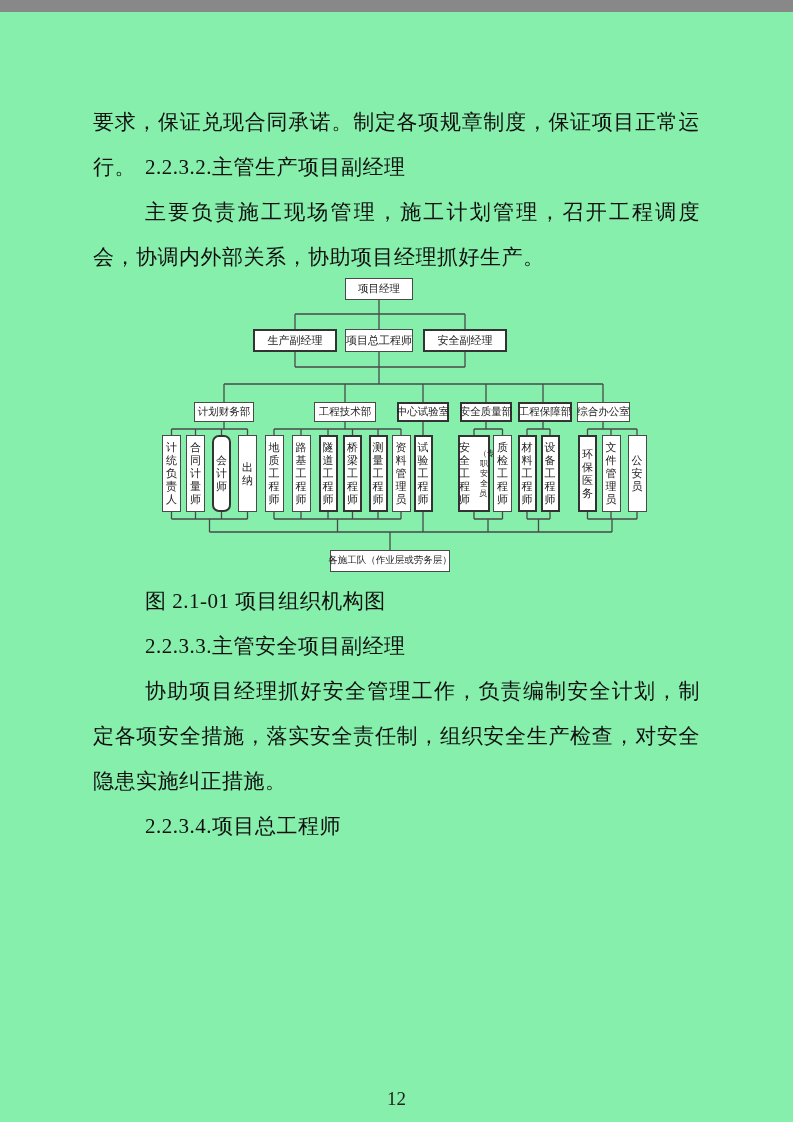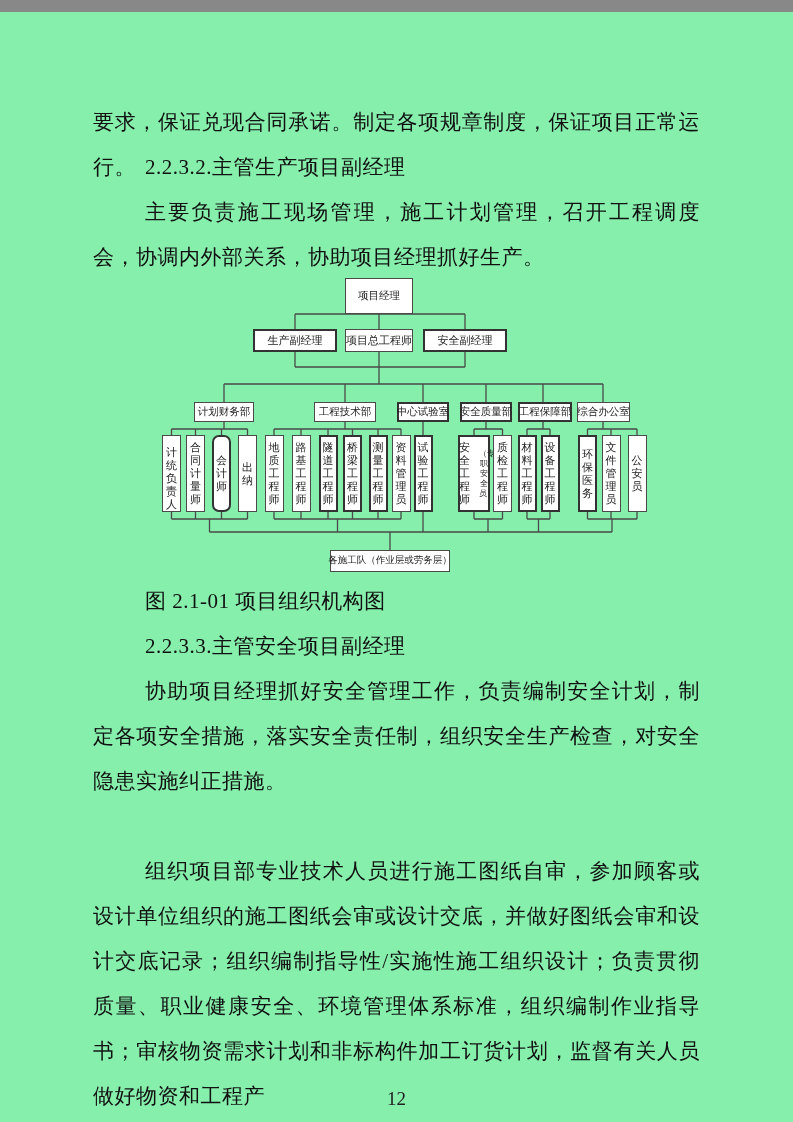--- a/index.html
+++ b/index.html
@@ -64,7 +64,7 @@
       </g>
     </svg>
 
-    <div class="obox" style="left:252px;top:4px;width:68px;height:36px;">项目经理</div>
+    <div class="obox" style="left:252px;top:4px;width:68px;height:22px;">项目经理</div>
 
     <div class="obox b" style="left:160px;top:55px;width:84px;height:23px;font-size:11px;">生产副经理</div>
     <div class="obox" style="left:252px;top:55px;width:68px;height:23px;font-size:11px;">项目总工程师</div>

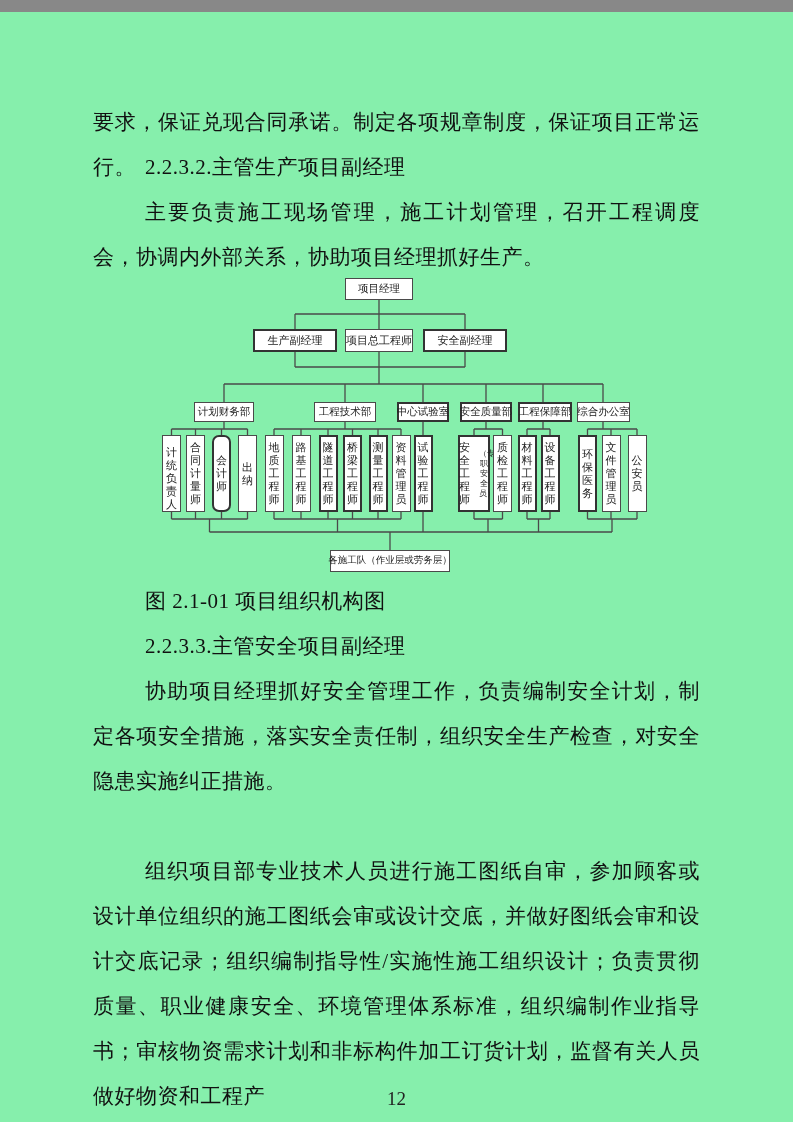--- a/index.html
+++ b/index.html
@@ -77,7 +77,7 @@
     <div class="obox b" style="left:425px;top:128px;width:54px;height:20px;">工程保障部</div>
     <div class="obox" style="left:484px;top:128px;width:53px;height:20px;">综合办公室</div>
 
-    <div class="vbox" style="left:69px;align-items:flex-end;">
+    <div class="vbox" style="left:69px;">
         <span class="vt">计统负责人</span>
       </div>
     <div class="vbox" style="left:93px;">

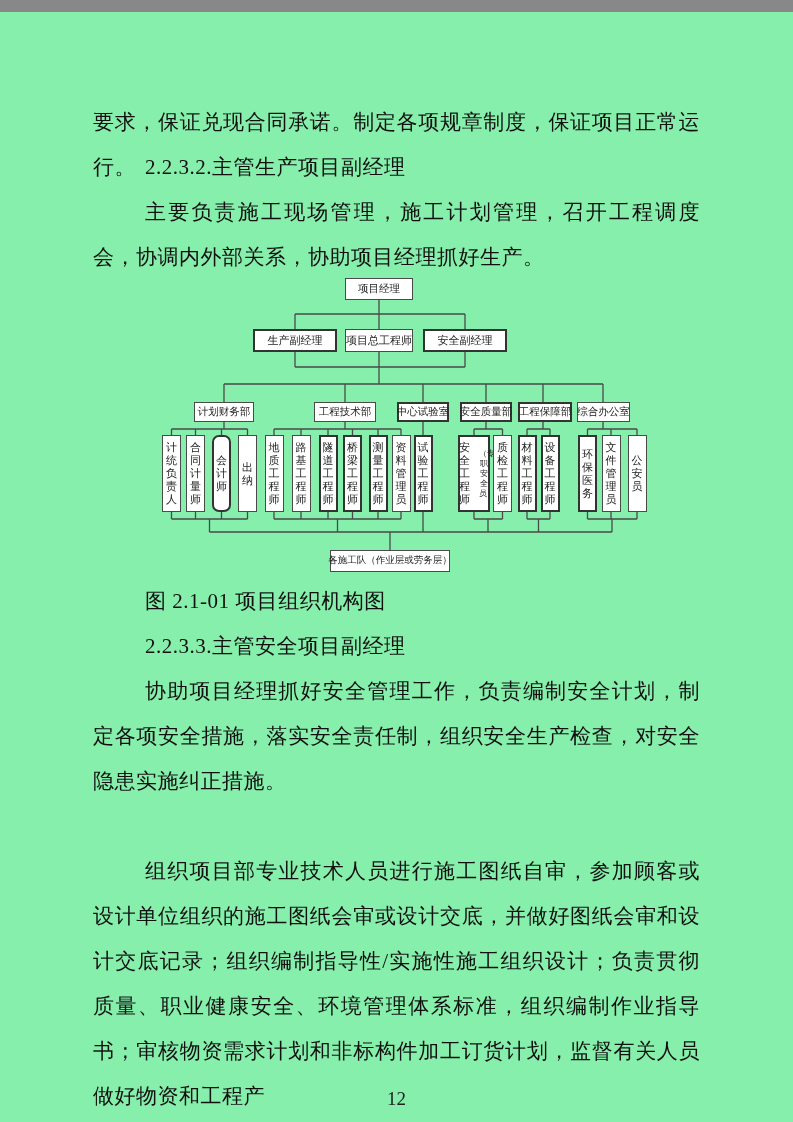--- a/index.html
+++ b/index.html
@@ -144,6 +144,7 @@
   <div class="tline indent" style="top:567px;">图 2.1-01 项目组织机构图</div>
   <div class="tline indent" style="top:612px;">2.2.3.3.主管安全项目副经理</div>
   <div class="tline indent" style="top:657px;">协助项目经理抓好安全管理工作，负责编制安全计划，制定各项安全措施，落实安全责任制，组织安全生产检查，对安全隐患实施纠正措施。</div>
+  <div class="tline indent" style="top:792px;">2.2.3.4.项目总工程师</div>
   <div class="tline indent" style="top:837px;">组织项目部专业技术人员进行施工图纸自审，参加顾客或设计单位组织的施工图纸会审或设计交底，并做好图纸会审和设计交底记录；组织编制指导性/实施性施工组织设计；负责贯彻质量、职业健康安全、环境管理体系标准，组织编制作业指导书；审核物资需求计划和非标构件加工订货计划，监督有关人员做好物资和工程产</div>
 
   <div class="pagenum">12</div>

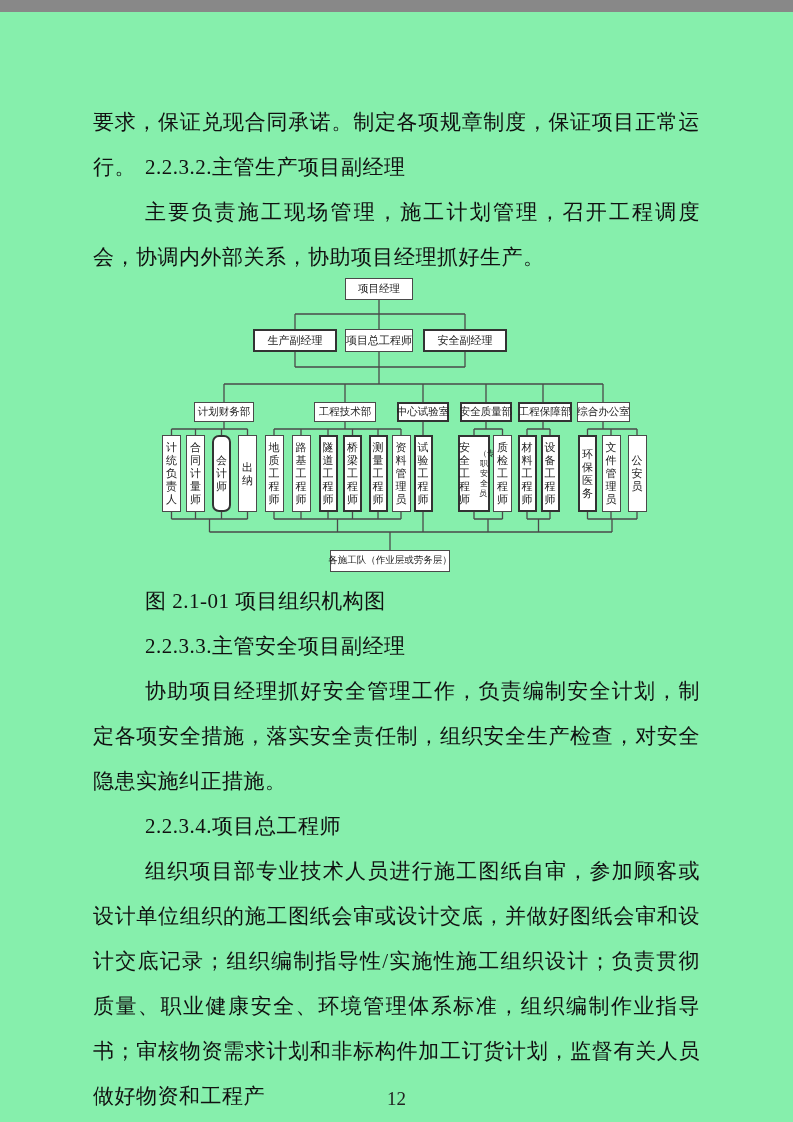--- a/index.html
+++ b/index.html
@@ -145,7 +145,6 @@
   <div class="tline indent" style="top:612px;">2.2.3.3.主管安全项目副经理</div>
   <div class="tline indent" style="top:657px;">协助项目经理抓好安全管理工作，负责编制安全计划，制定各项安全措施，落实安全责任制，组织安全生产检查，对安全隐患实施纠正措施。</div>
   <div class="tline indent" style="top:792px;">2.2.3.4.项目总工程师</div>
-  <div class="tline indent" style="top:837px;">组织项目部专业技术人员进行施工图纸自审，参加顾客或设计单位组织的施工图纸会审或设计交底，并做好图纸会审和设计交底记录；组织编制指导性/实施性施工组织设计；负责贯彻质量、职业健康安全、环境管理体系标准，组织编制作业指导书；审核物资需求计划和非标构件加工订货计划，监督有关人员做好物资和工程产</div>
 
   <div class="pagenum">12</div>
 </div>

